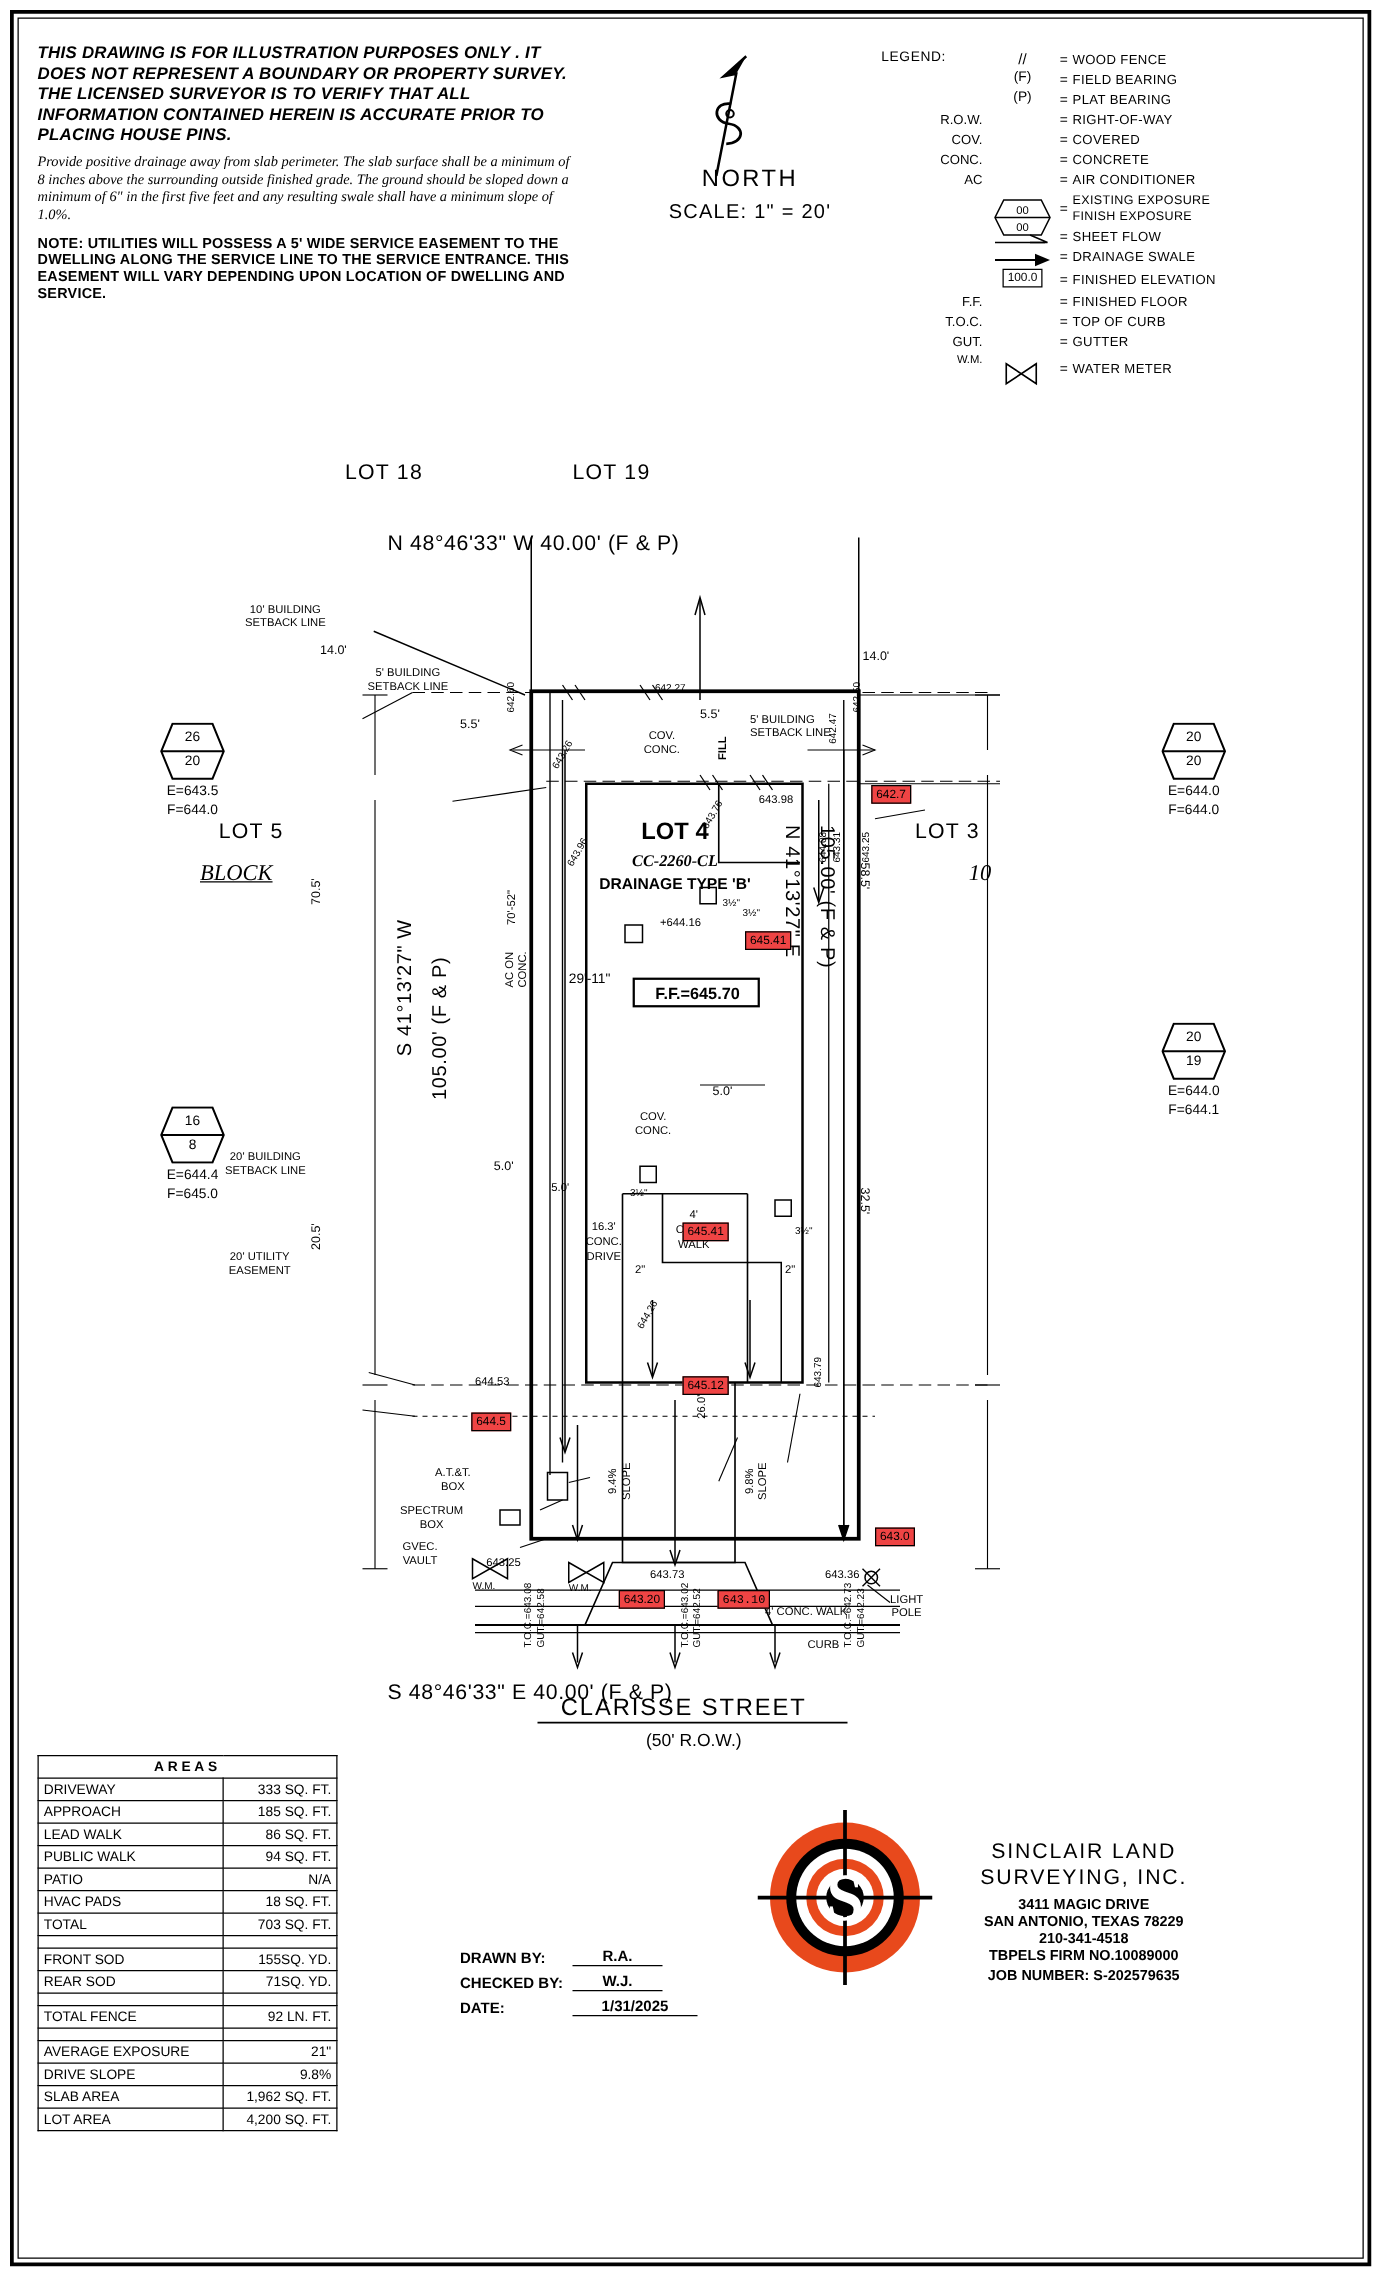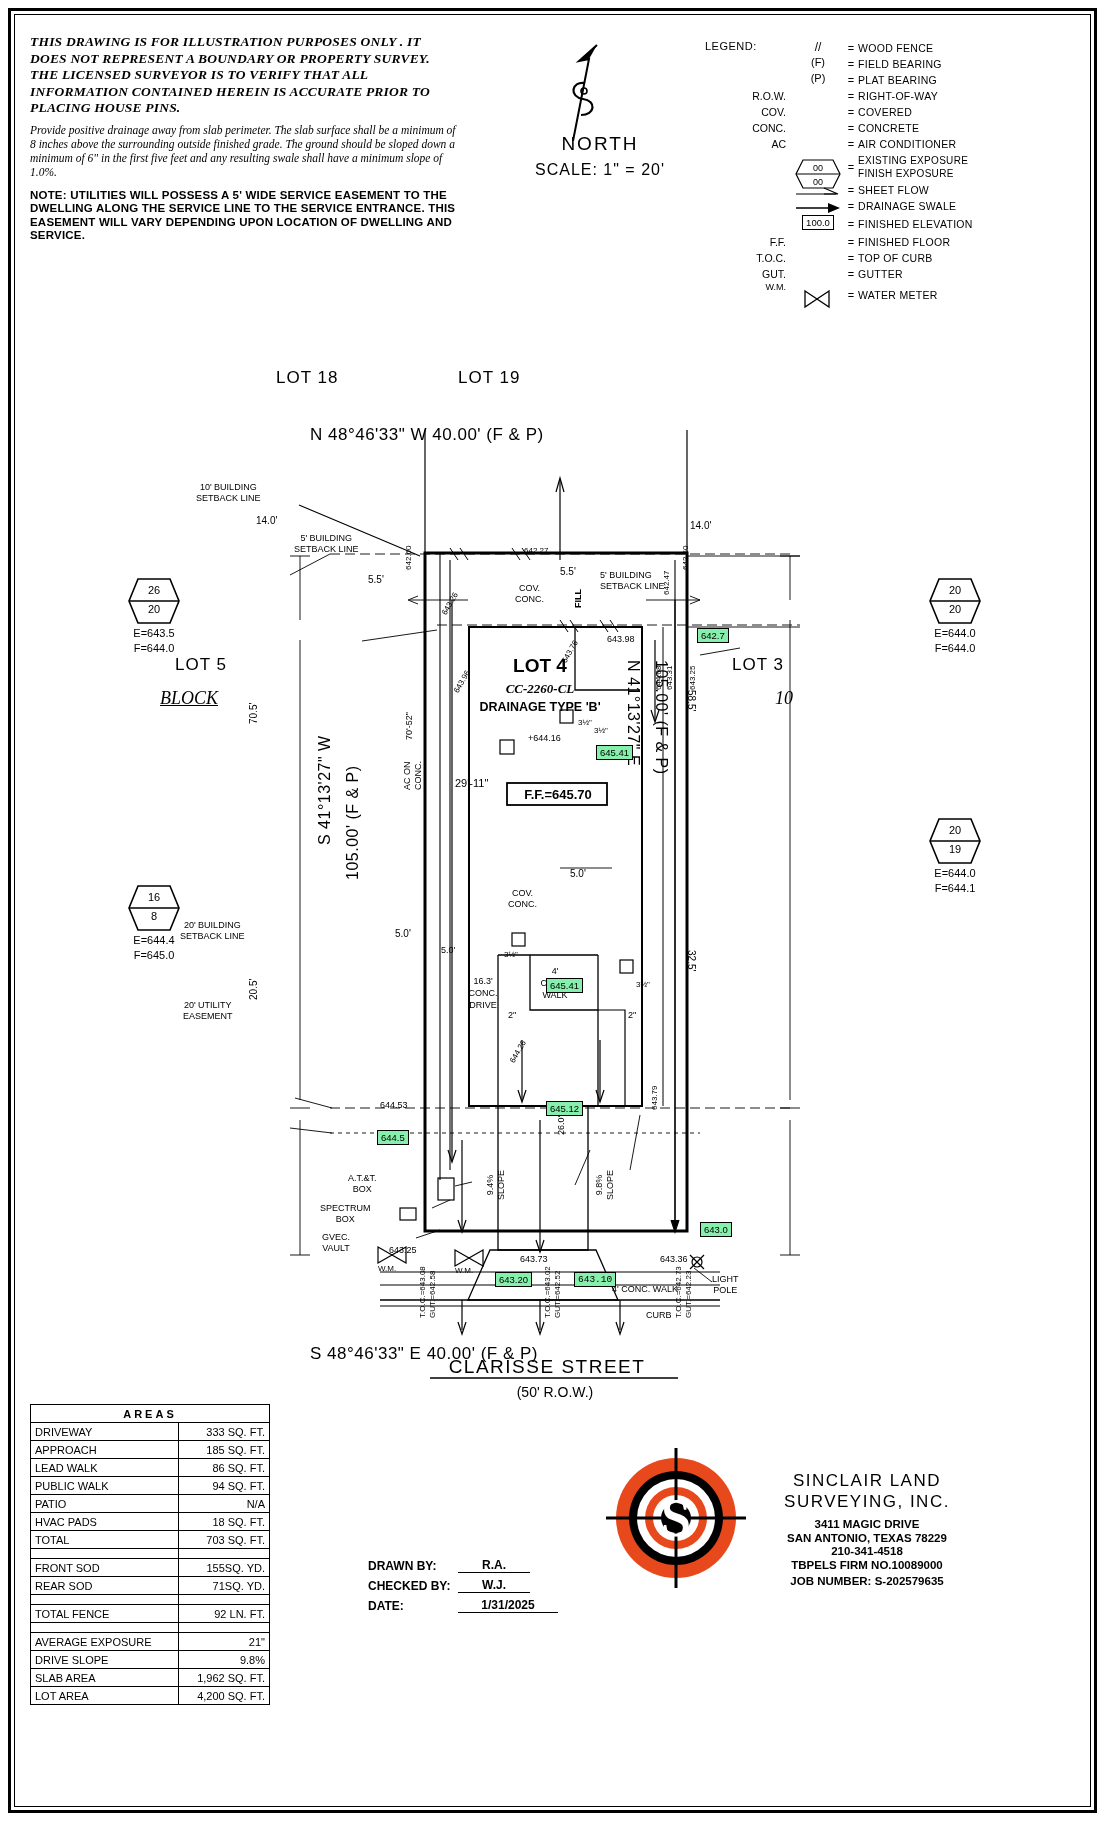--- a/index.html
+++ b/index.html
@@ -10,7 +10,7 @@
   .abs{position:absolute;}
   .bd{font-weight:bold;}
   .note-blk{position:absolute;left:30px;top:34px;width:430px;}
-  .note-blk .l1{font-family:Liberation Serif, serif;font-style:italic;font-weight:bold;font-size:13.5px;line-height:16.5px;letter-spacing:.2px;}
+  .note-blk .l1{font-family:Liberation Sans, sans-serif;font-style:italic;font-weight:bold;font-size:13.5px;line-height:16.5px;letter-spacing:.2px;}
   .note-blk .l2{font-family:"Liberation Serif",serif;font-style:italic;font-size:11.5px;line-height:14px;margin-top:6px;}
   .note-blk .l3{font-family:"Liberation Sans",sans-serif;font-weight:bold;font-size:11.5px;line-height:13.5px;margin-top:10px;letter-spacing:.2px;}
   

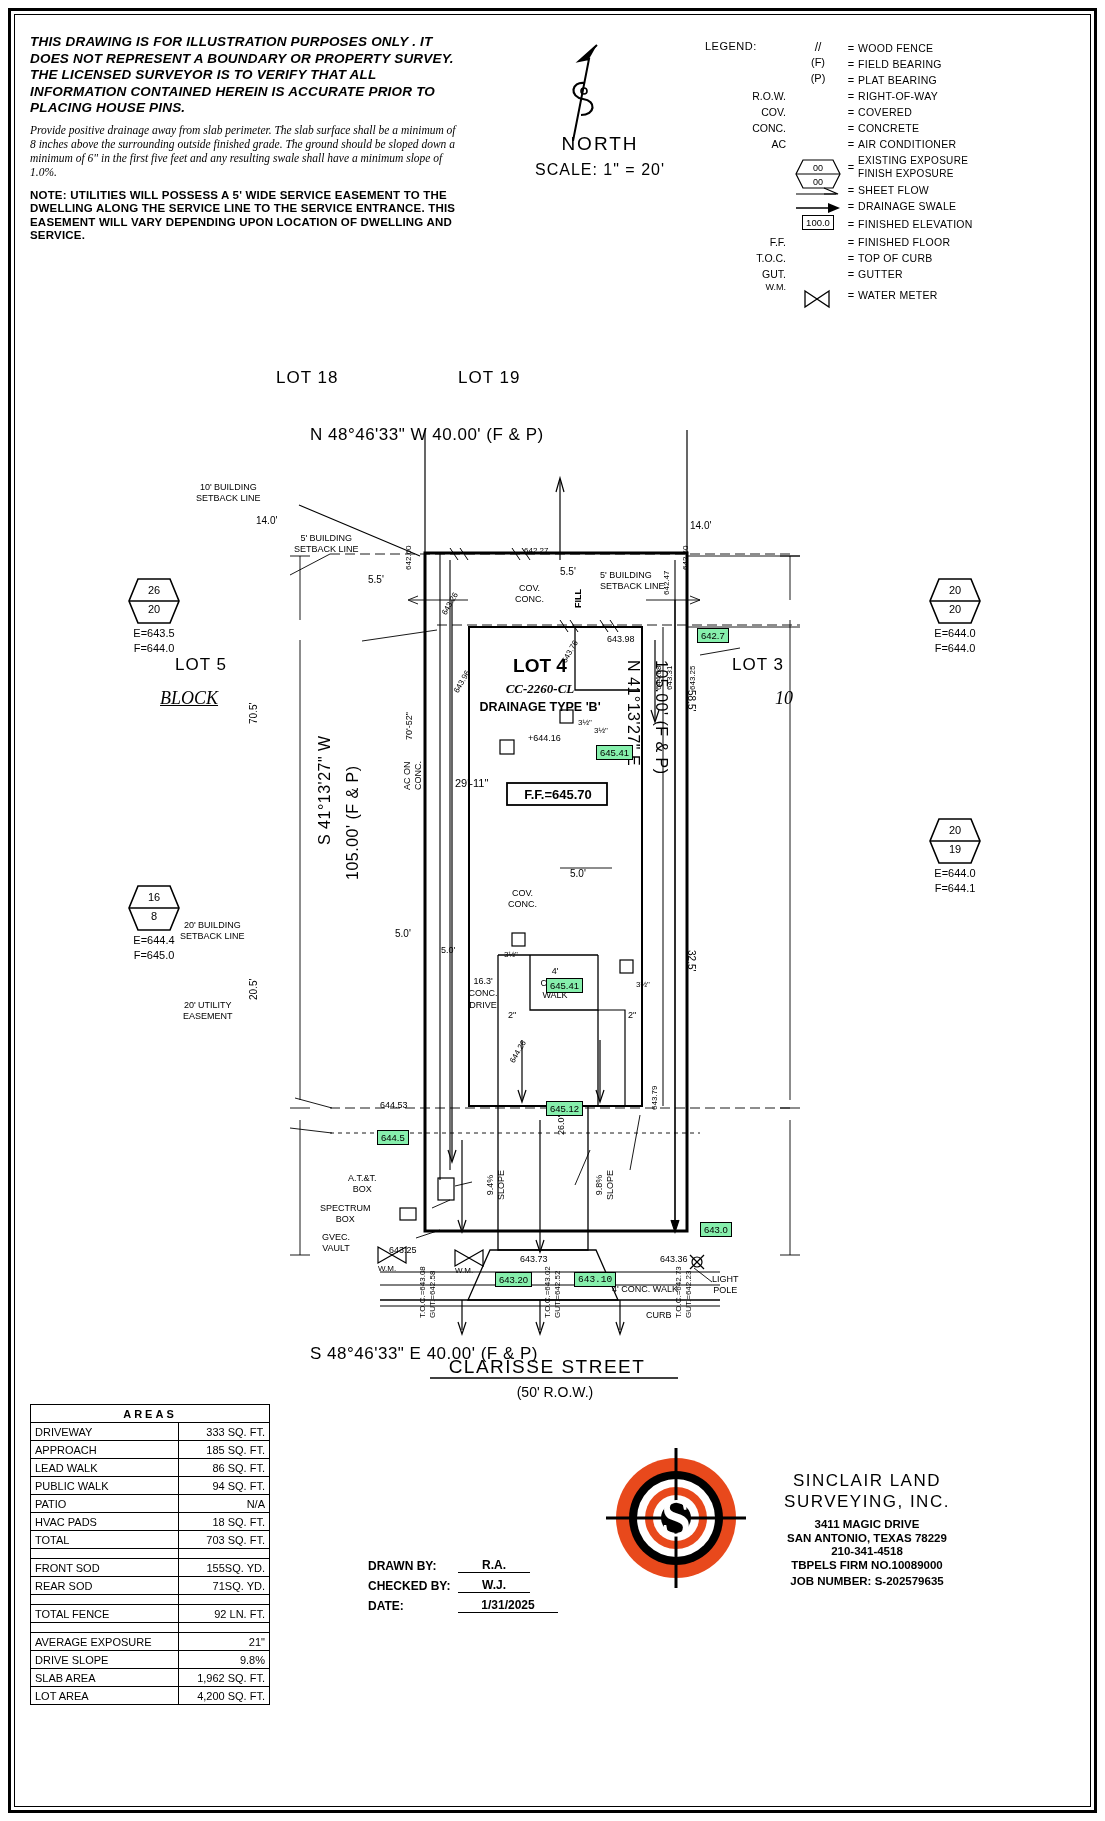--- a/index.html
+++ b/index.html
@@ -29,7 +29,7 @@
   .t9{position:absolute;font-size:9px;white-space:nowrap;}
   .t8{position:absolute;font-size:8px;white-space:nowrap;}
   .t10{position:absolute;font-size:10px;white-space:nowrap;}
-  .box-el{position:absolute;border:1px solid #000;background:#86efac;font-size:9.5px;padding:1px 3px;white-space:nowrap;}
+  .box-el{position:absolute;border:1px solid #000;background:#ef4444;font-size:9.5px;padding:1px 3px;white-space:nowrap;}
   .lot-name{position:absolute;font-size:17px;letter-spacing:1px;}
   .lot-name-it{position:absolute;font-size:18px;font-style:italic;font-family:"Liberation Serif",serif;}
   .hexbox{position:absolute;width:52px;height:46px;}

